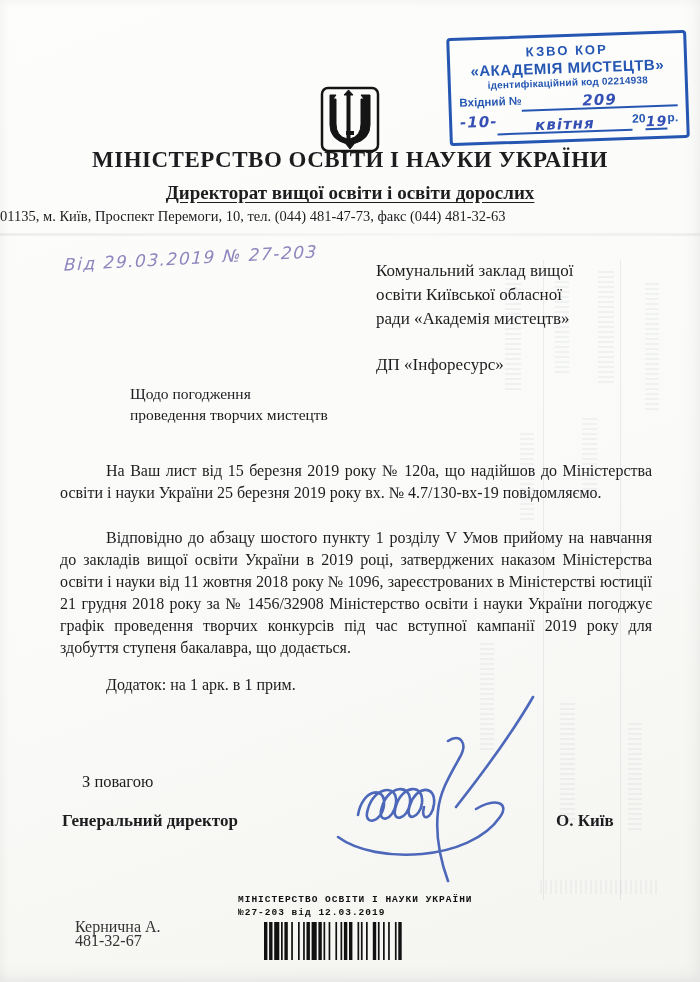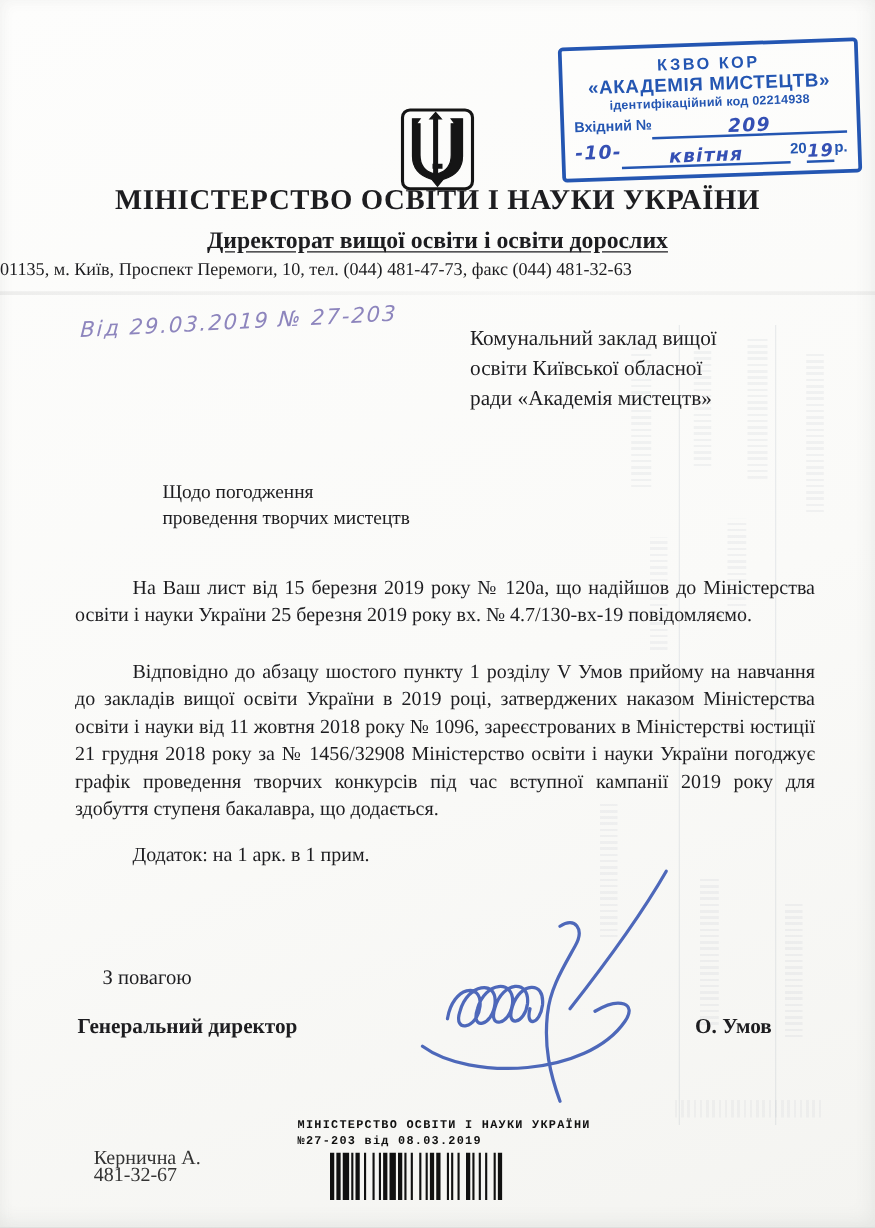--- a/index.html
+++ b/index.html
@@ -126,6 +126,7 @@
     <div>освіти Київської обласної</div>
     <div>ради «Академія мистецтв»</div>
     <div class="gap"></div>
+    <div>ДП «Інфоресурс»</div>
   </div>
 
   <div class="subject">

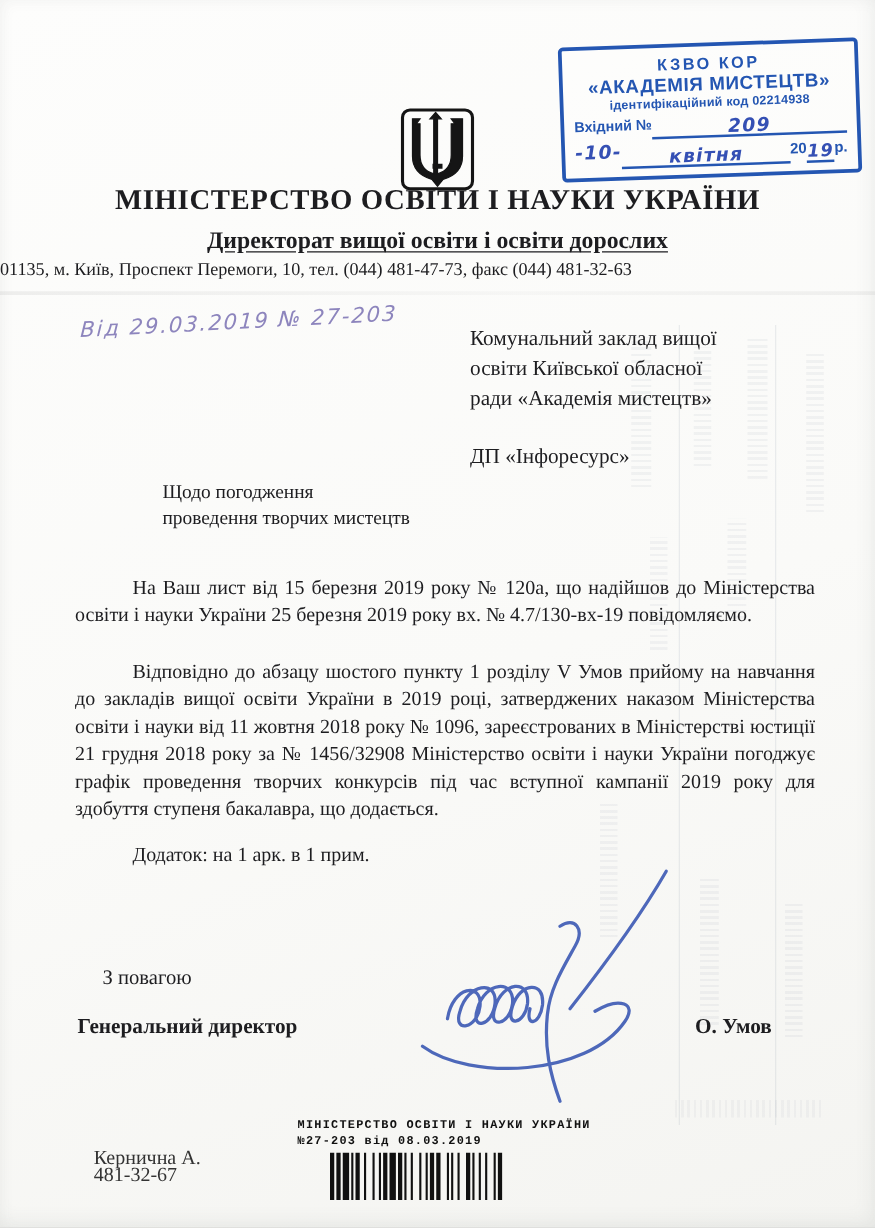--- a/index.html
+++ b/index.html
@@ -150,7 +150,7 @@
       </g>
     </svg>
   </div>
-  <div class="sig-name">О. Умов</div>
+  <div class="sig-name">О. Київ</div>
 
   <div class="reg">
     <div>МІНІСТЕРСТВО ОСВІТИ І НАУКИ УКРАЇНИ</div>

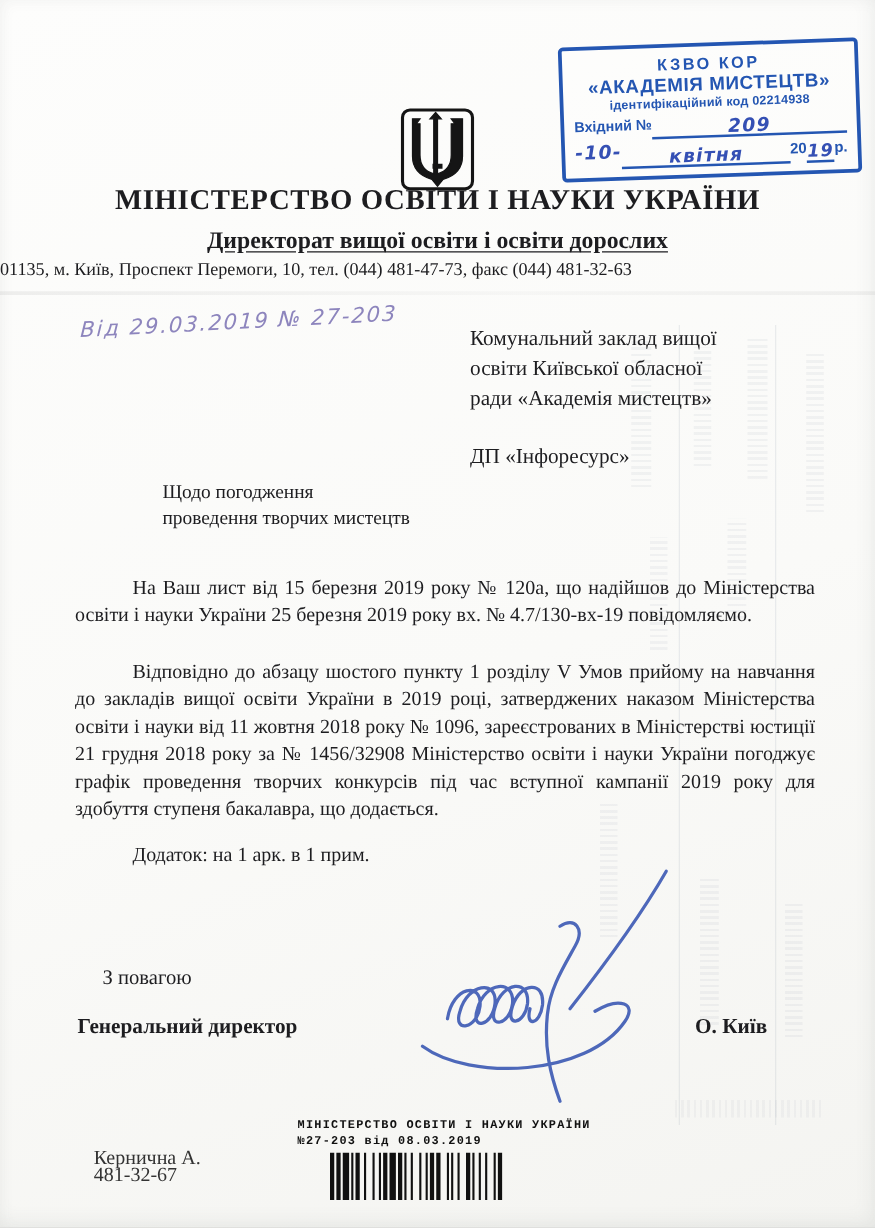--- a/index.html
+++ b/index.html
@@ -154,7 +154,7 @@
 
   <div class="reg">
     <div>МІНІСТЕРСТВО ОСВІТИ І НАУКИ УКРАЇНИ</div>
-    <div>№27-203 від 08.03.2019</div>
+    <div>№27-203 від 12.03.2019</div>
     <svg class="barcode" width="182" height="38">
         <rect x="0" y="0" width="3.4" height="38" fill="#111"></rect>
         <rect x="5.1" y="0" width="3.4" height="38" fill="#111"></rect>

